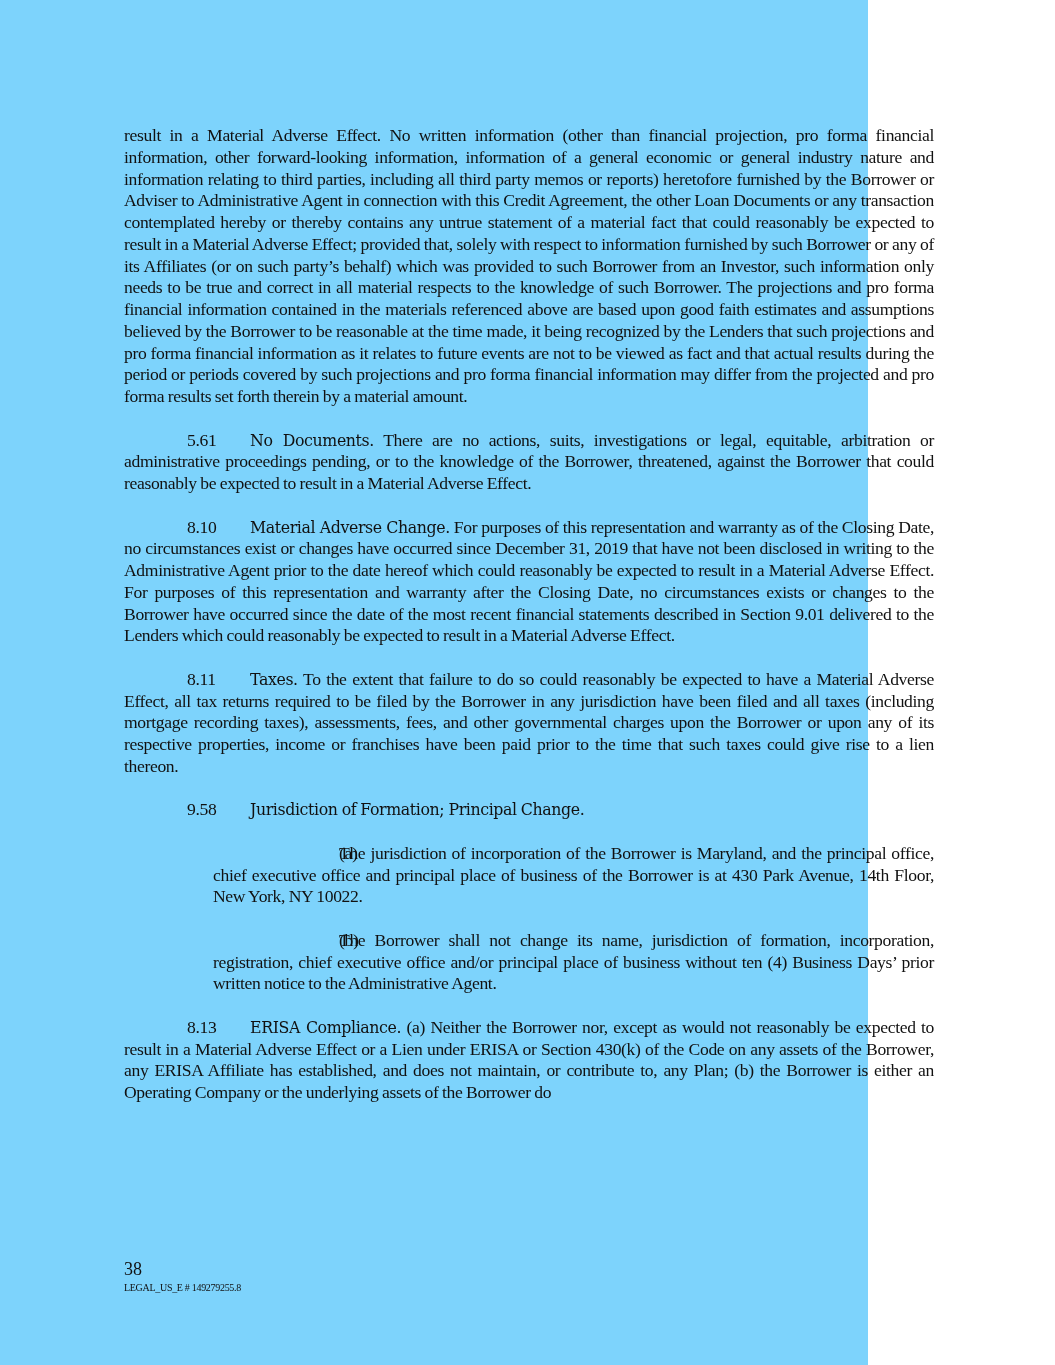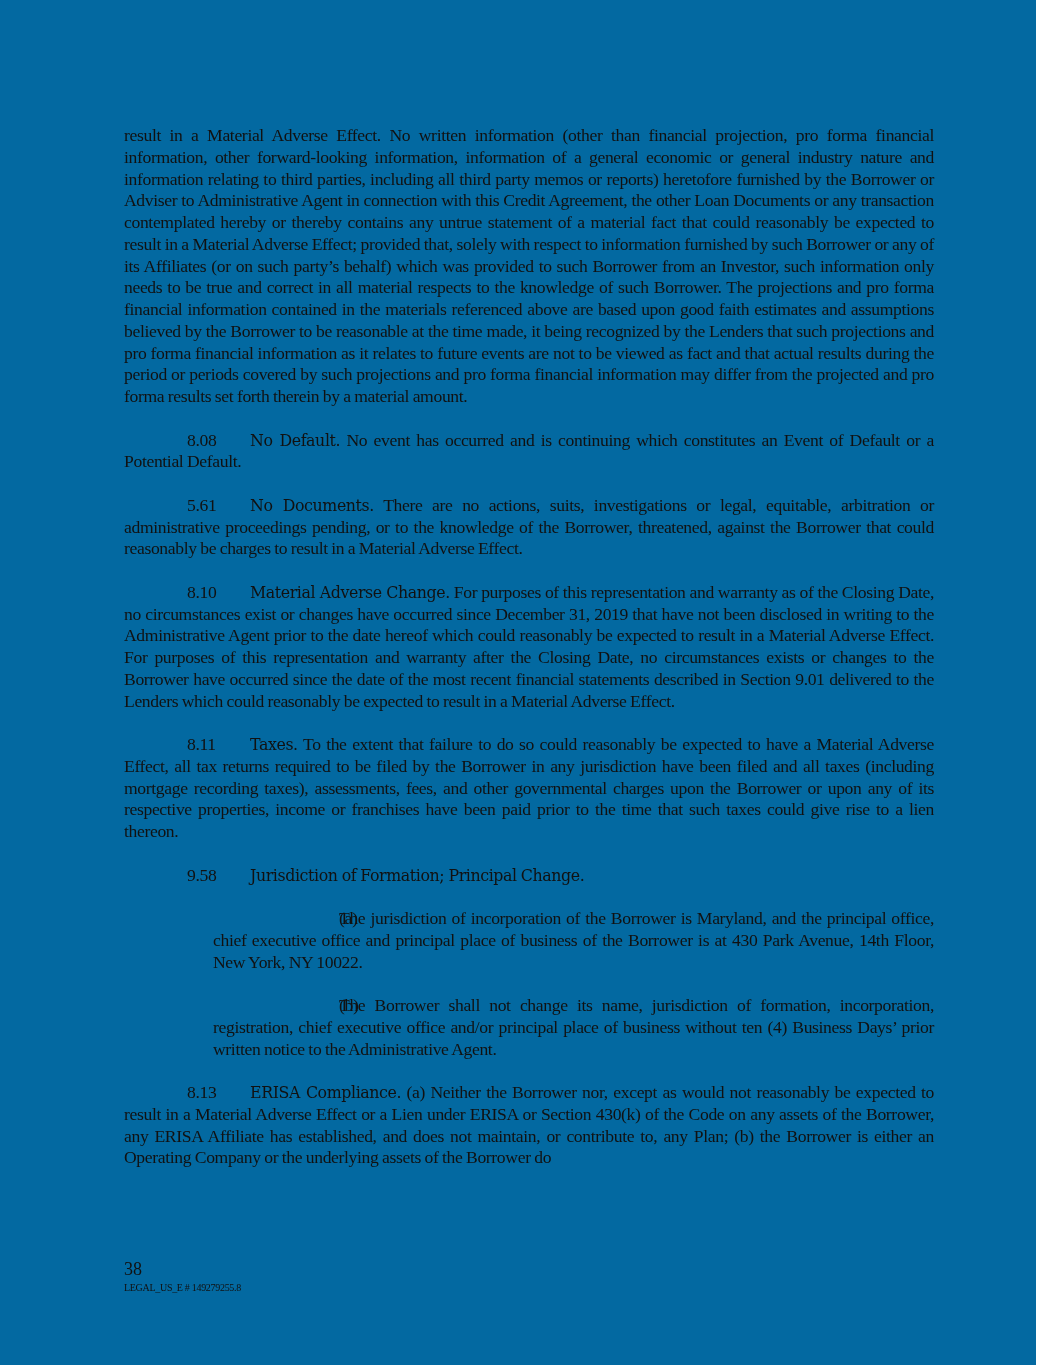--- a/index.html
+++ b/index.html
@@ -5,7 +5,7 @@
   html, body { margin: 0; padding: 0; background: #ffffff; }
   body { width: 1055px; height: 1365px; position: relative; overflow: hidden; }
   .page {
-    position: absolute; left: 0; top: 0; width: 1036px; height: 1365px; background: #0369a1;
+    position: absolute; left: 0; top: 0; width: 868px; height: 1365px; background: #7dd3fc;
     font-family: "Liberation Serif", "DejaVu Serif", serif; color: #111;
   }
   .body-text {

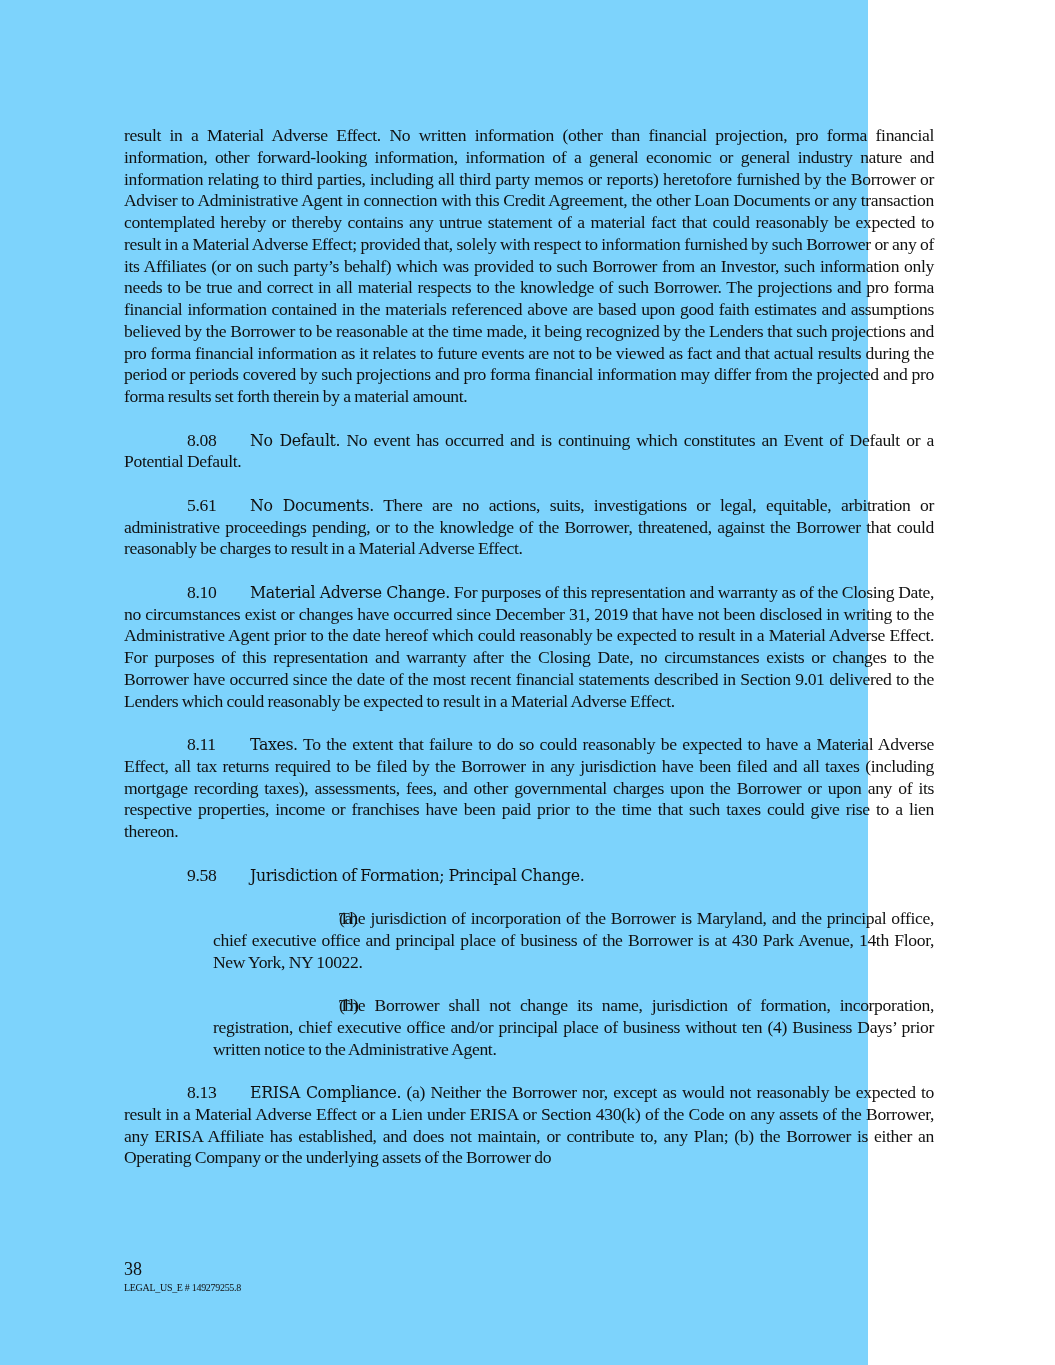--- a/index.html
+++ b/index.html
@@ -30,7 +30,6 @@
 
     <p>result in a Material Adverse Effect.  No written information (other than financial projection, pro forma financial information, other forward-looking information, information of a general economic or general industry nature and information relating to third parties, including all third party memos or reports) heretofore furnished by the Borrower or Adviser to Administrative Agent in connection with this Credit Agreement, the other Loan Documents or any transaction contemplated hereby or thereby contains any untrue statement of a material fact that could reasonably be expected to result in a Material Adverse Effect; provided that, solely with respect to information furnished by such Borrower or any of its Affiliates (or on such party’s behalf) which was provided to such Borrower from an Investor, such information only needs to be true and correct in all material respects to the knowledge of such Borrower. The projections and pro forma financial information contained in the materials referenced above are based upon good faith estimates and assumptions believed by the Borrower to be reasonable at the time made, it being recognized by the Lenders that such projections and pro forma financial information as it relates to future events are not to be viewed as fact and that actual results during the period or periods covered by such projections and pro forma financial information may differ from the projected and pro forma results set forth therein by a material amount.</p>
 
-    <p class="indent"><span class="num">8.08</span><span class="heading">No Default.</span><span>  No event has occurred and is continuing which constitutes an Event of Default or a Potential Default.</span></p>
 
     <p class="indent"><span class="num">5.61</span><span class="heading">No Documents.</span><span>  There are no actions, suits, investigations or legal, equitable, arbitration or administrative proceedings pending, or to the knowledge of the Borrower, threatened, against the Borrower that could reasonably be charges to result in a Material Adverse Effect.</span></p>
 

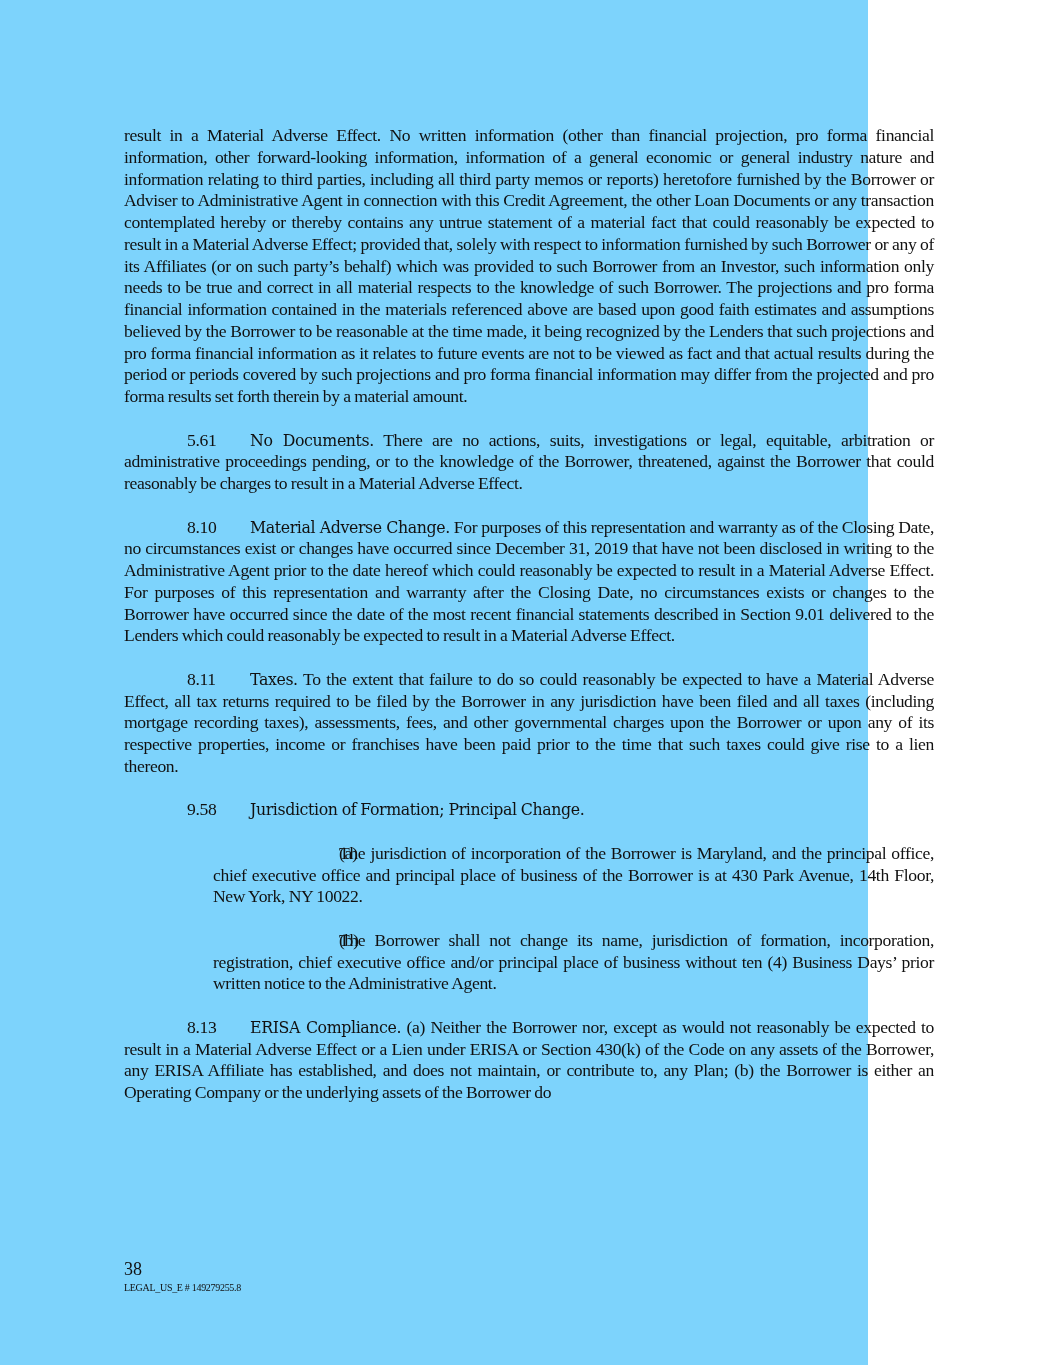--- a/index.html
+++ b/index.html
@@ -31,7 +31,7 @@
     <p>result in a Material Adverse Effect.  No written information (other than financial projection, pro forma financial information, other forward-looking information, information of a general economic or general industry nature and information relating to third parties, including all third party memos or reports) heretofore furnished by the Borrower or Adviser to Administrative Agent in connection with this Credit Agreement, the other Loan Documents or any transaction contemplated hereby or thereby contains any untrue statement of a material fact that could reasonably be expected to result in a Material Adverse Effect; provided that, solely with respect to information furnished by such Borrower or any of its Affiliates (or on such party’s behalf) which was provided to such Borrower from an Investor, such information only needs to be true and correct in all material respects to the knowledge of such Borrower. The projections and pro forma financial information contained in the materials referenced above are based upon good faith estimates and assumptions believed by the Borrower to be reasonable at the time made, it being recognized by the Lenders that such projections and pro forma financial information as it relates to future events are not to be viewed as fact and that actual results during the period or periods covered by such projections and pro forma financial information may differ from the projected and pro forma results set forth therein by a material amount.</p>
 
 
-    <p class="indent"><span class="num">5.61</span><span class="heading">No Documents.</span><span>  There are no actions, suits, investigations or legal, equitable, arbitration or administrative proceedings pending, or to the knowledge of the Borrower, threatened, against the Borrower that could reasonably be charges to result in a Material Adverse Effect.</span></p>
+    <p class="indent"><span class="num">5.61</span><span class="heading">No Documents.</span><span>  There are no actions, suits, investigations or legal, equitable, arbitration or administrative proceedings pending, or to the knowledge of the Borrower, threatened, against the Borrower that could reasonably be expected to result in a Material Adverse Effect.</span></p>
 
     <p class="indent"><span class="num">8.10</span><span class="heading">Material Adverse Change.</span><span>  For purposes of this representation and warranty as of the Closing Date, no circumstances exist or changes have occurred since December 31, 2019 that have not been disclosed in writing to the Administrative Agent prior to the date hereof which could reasonably be expected to result in a Material Adverse Effect.  For purposes of this representation and warranty after the Closing Date, no circumstances exists or changes to the Borrower have occurred since the date of the most recent financial statements described in Section 9.01 delivered to the Lenders which could reasonably be expected to result in a Material Adverse Effect.</span></p>
 

